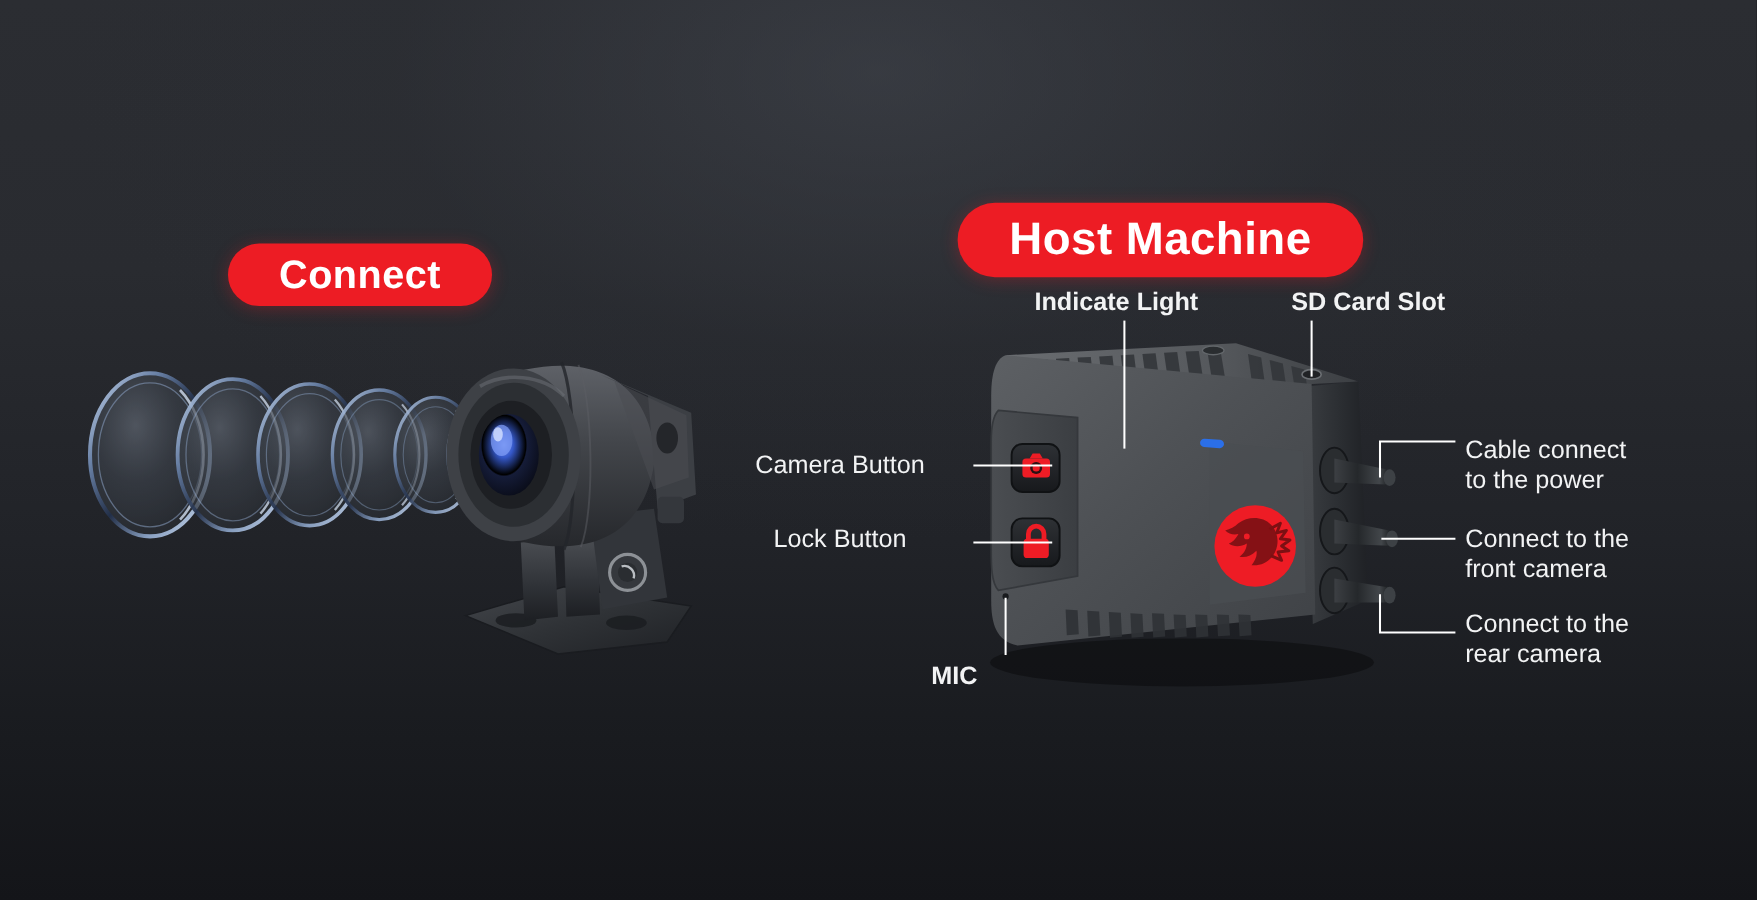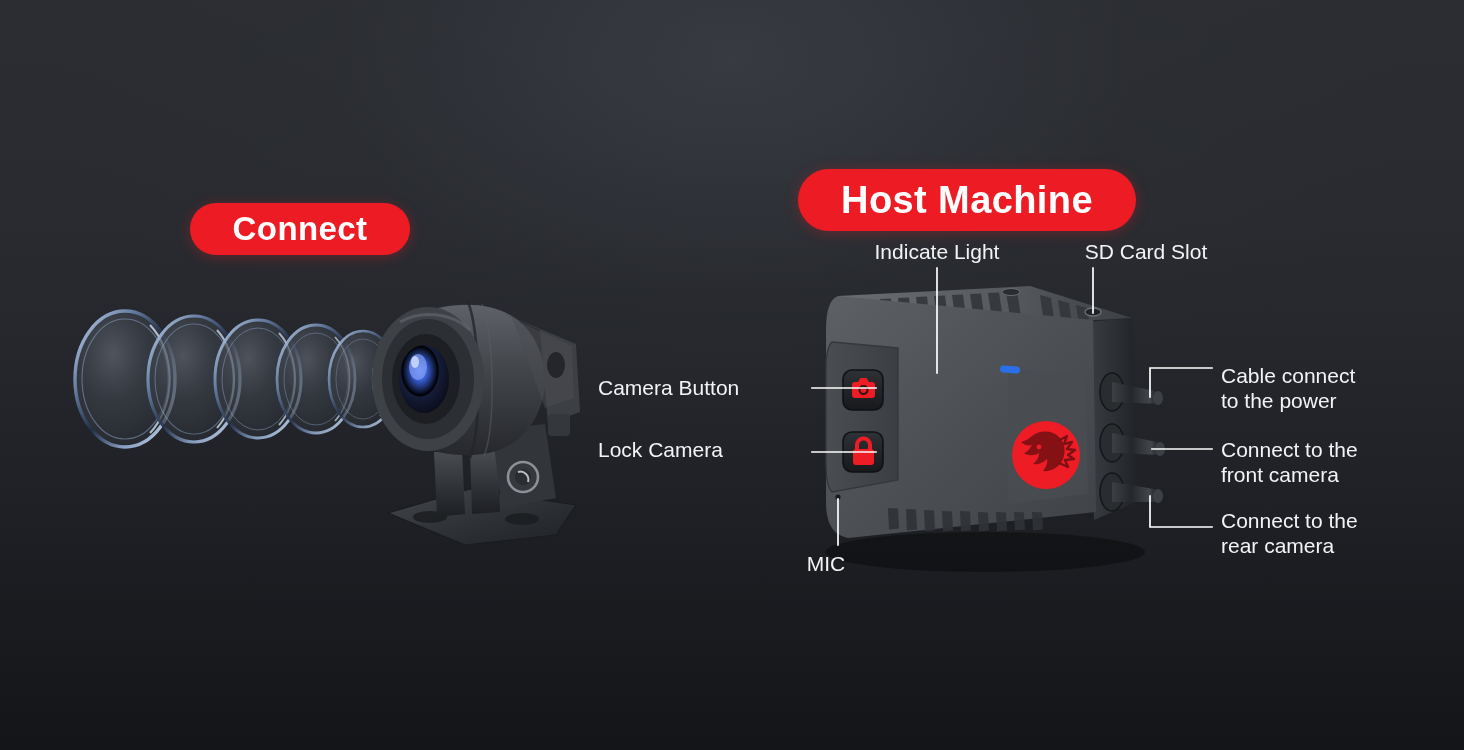--- a/index.html
+++ b/index.html
@@ -52,7 +52,7 @@
     white-space: pre-line;
   }
   .callout.right-align { text-align: left; }
-  .callout.center-align { text-align: center; }
+  .callout.center-align { text-align: left; font-weight: bold; }
 
   #lbl-indicate  { left: 862px;  top: 239px; width: 150px; }
   #lbl-sdcard    { left: 1076px; top: 239px; width: 140px; }

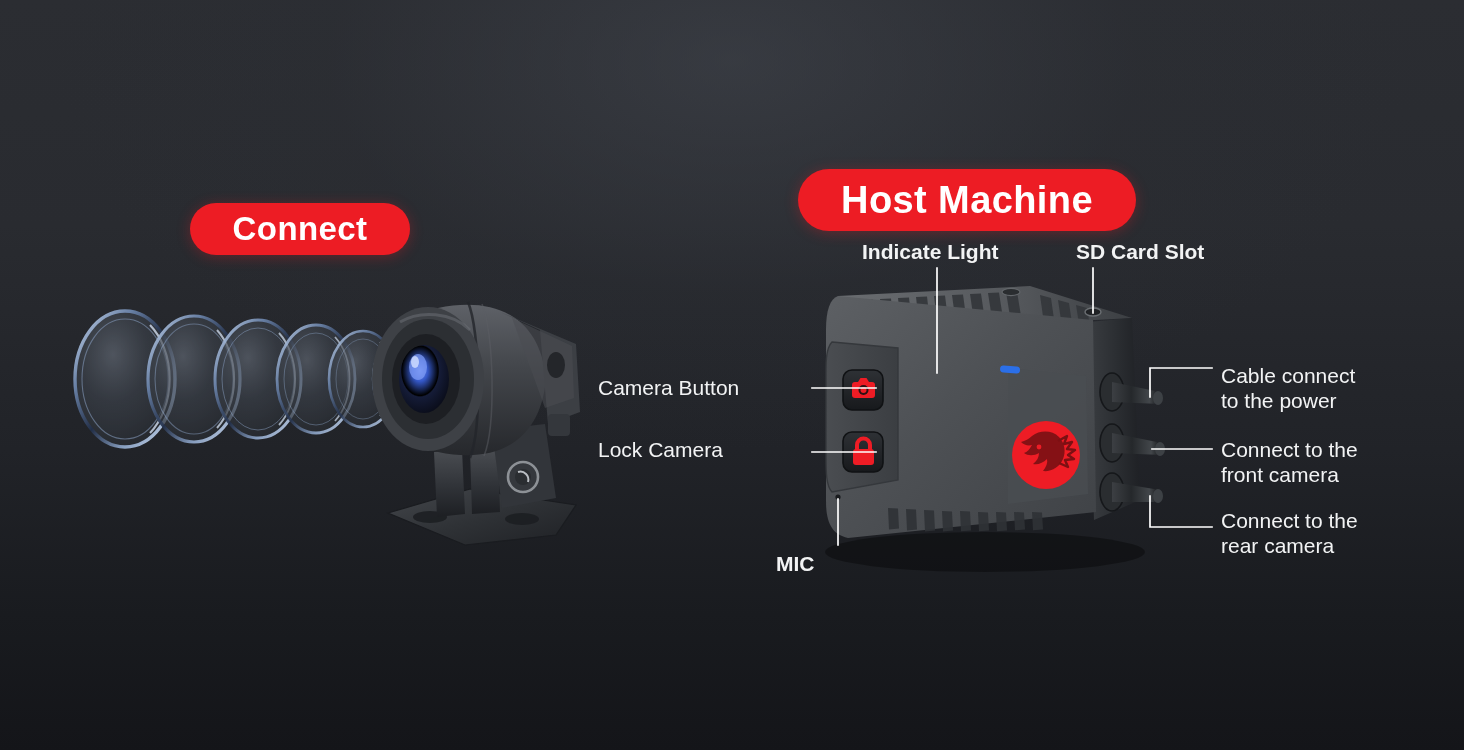--- a/index.html
+++ b/index.html
@@ -51,7 +51,7 @@
     line-height: 25px;
     white-space: pre-line;
   }
-  .callout.right-align { text-align: left; }
+  .callout.right-align { text-align: center; }
   .callout.center-align { text-align: left; font-weight: bold; }
 
   #lbl-indicate  { left: 862px;  top: 239px; width: 150px; }

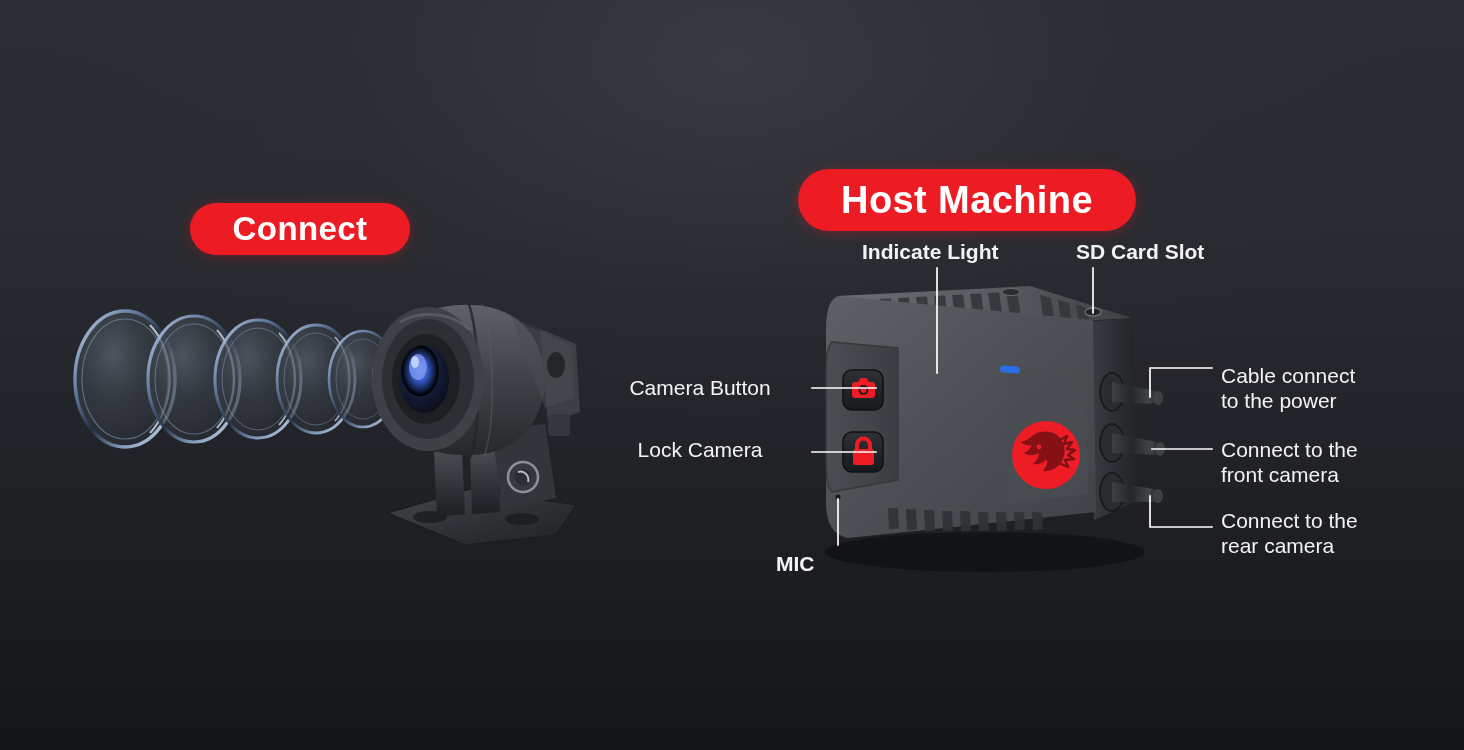--- a/index.html
+++ b/index.html
@@ -350,7 +350,7 @@
   <div class="callout center-align" id="lbl-indicate">Indicate Light</div>
   <div class="callout center-align" id="lbl-sdcard">SD Card Slot</div>
   <div class="callout right-align" id="lbl-cambtn">Camera Button</div>
-  <div class="callout right-align" id="lbl-lockbtn">Lock Camera</div>
+  <div class="callout right-align" id="lbl-lockbtn">Lock Button</div>
   <div class="callout center-align" id="lbl-mic">MIC</div>
   <div class="callout" id="lbl-power">Cable connect
 to the power</div>

